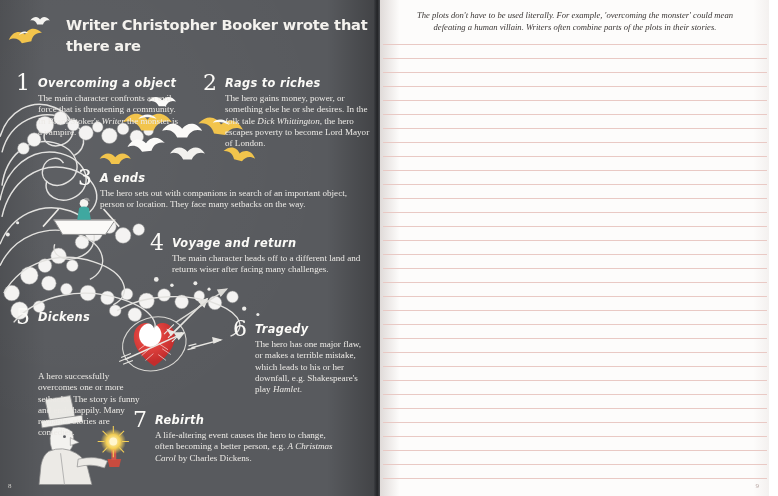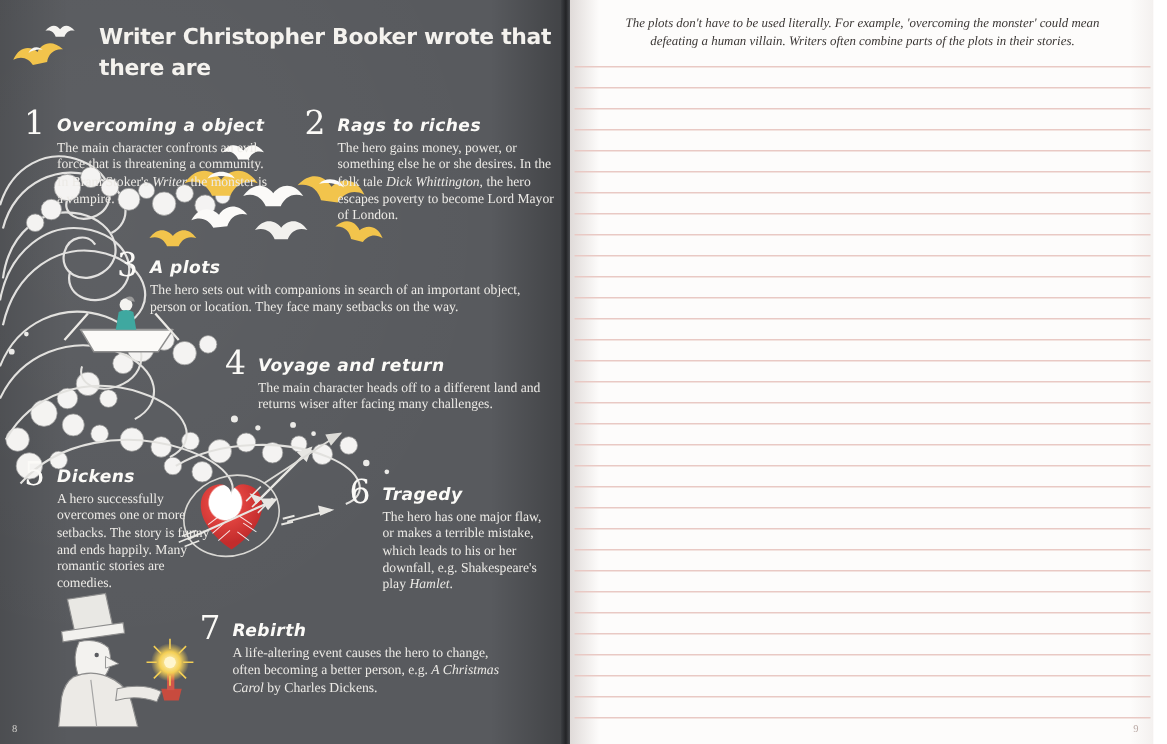--- a/index.html
+++ b/index.html
@@ -331,7 +331,7 @@
 
     <div class="plot" id="p3">
       <div class="num">3</div>
-      <div class="ttl">A plots</div>
+      <div class="ttl">A ends</div>
       <div class="body">The hero sets out with companions in search of an important object, person or location. They face many setbacks on the way.</div>
     </div>
 

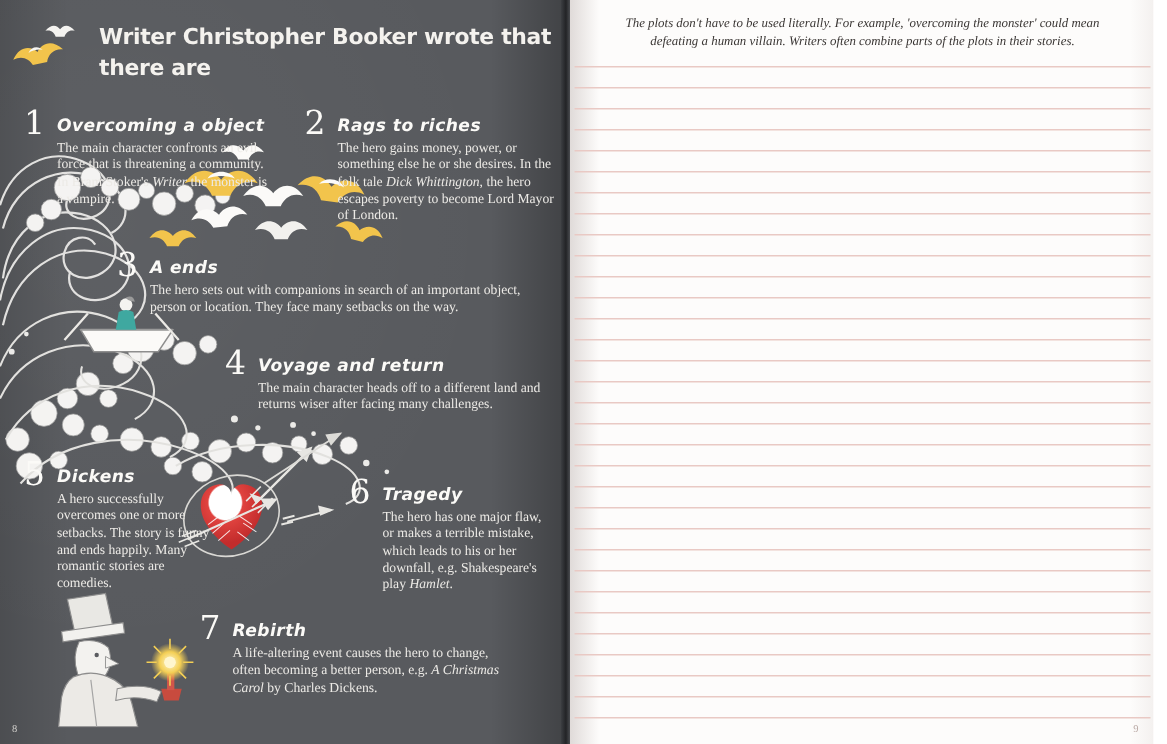--- a/index.html
+++ b/index.html
@@ -69,7 +69,7 @@
   #p2{left:203px;top:77px;} #p2 .body{width:150px;}
   #p3{left:78px;top:172px;} #p3 .body{width:265px;}
   #p4{left:150px;top:237px;}#p4 .body{width:200px;}
-  #p5{left:16px;top:311px;} #p5 .body{width:103px;}
+  #p5{left:16px;top:311px;} #p5 .body{width:103px;margin-top:44px;}
   #p6{left:233px;top:323px;}#p6 .body{width:112px;}
   #p7{left:133px;top:414px;}#p7 .body{width:190px;}
 

